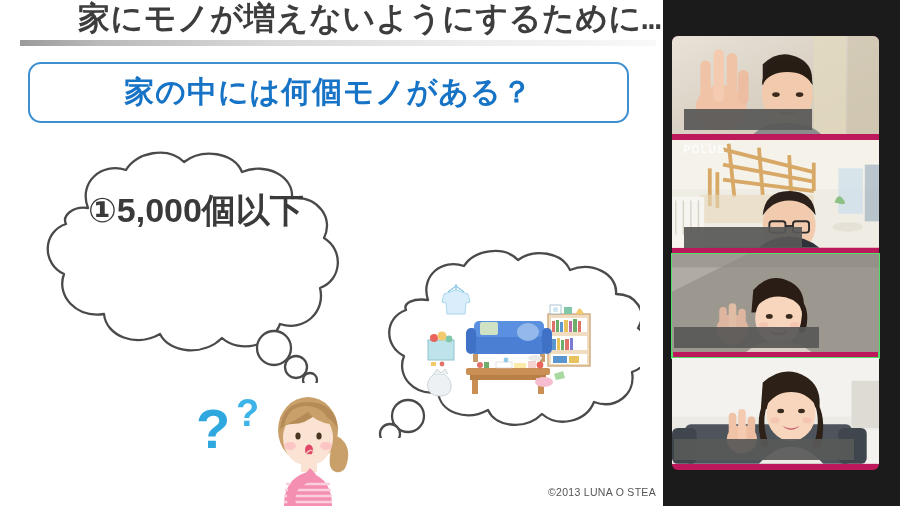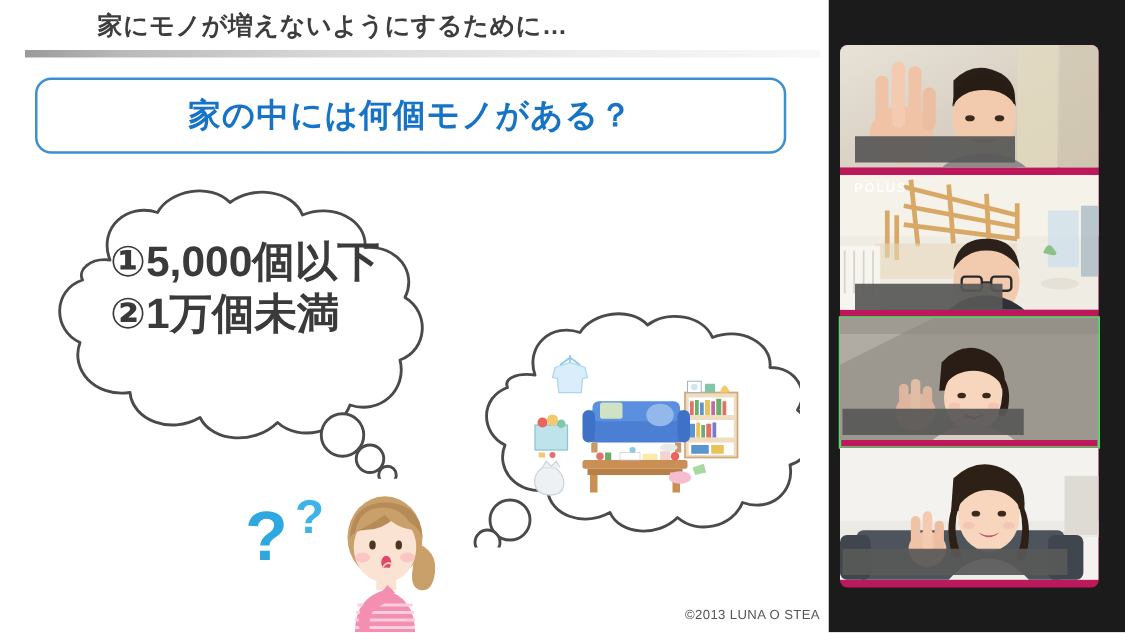--- a/index.html
+++ b/index.html
@@ -13,8 +13,8 @@
 
   .slide-title{
     position:absolute;left:78px;top:4px;width:560px;height:34px;
-    font-size:20px;font-weight:700;color:#3d3d3d;letter-spacing:.5px;
-    white-space:nowrap;line-height:34px;
+    font-size:32px;font-weight:700;color:#3d3d3d;letter-spacing:.5px;
+    white-space:nowrap;line-height:34px;font-family:Liberation Mono, monospace;
   }
   .title-rule{
     position:absolute;left:20px;top:40px;width:636px;height:6px;

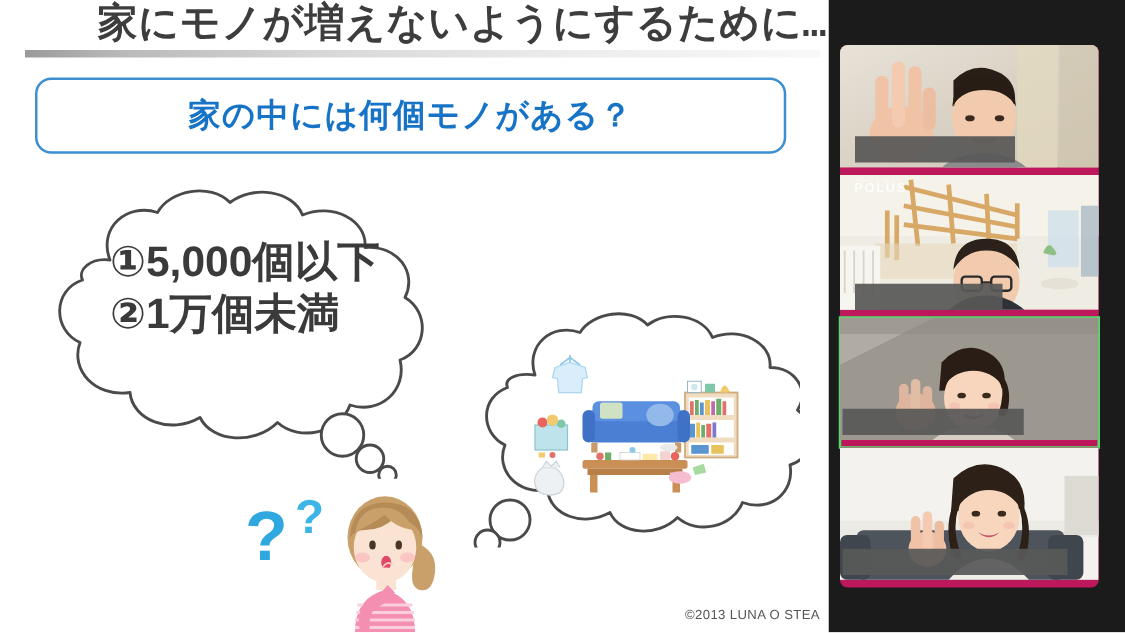--- a/index.html
+++ b/index.html
@@ -27,7 +27,7 @@
     display:flex;align-items:center;justify-content:center;
   }
   .question-box span{
-    font-size:26px;font-weight:700;color:#1673c6;letter-spacing:1px;white-space:nowrap;
+    font-size:30px;font-weight:700;color:#1673c6;letter-spacing:1px;white-space:nowrap;
   }
 
   

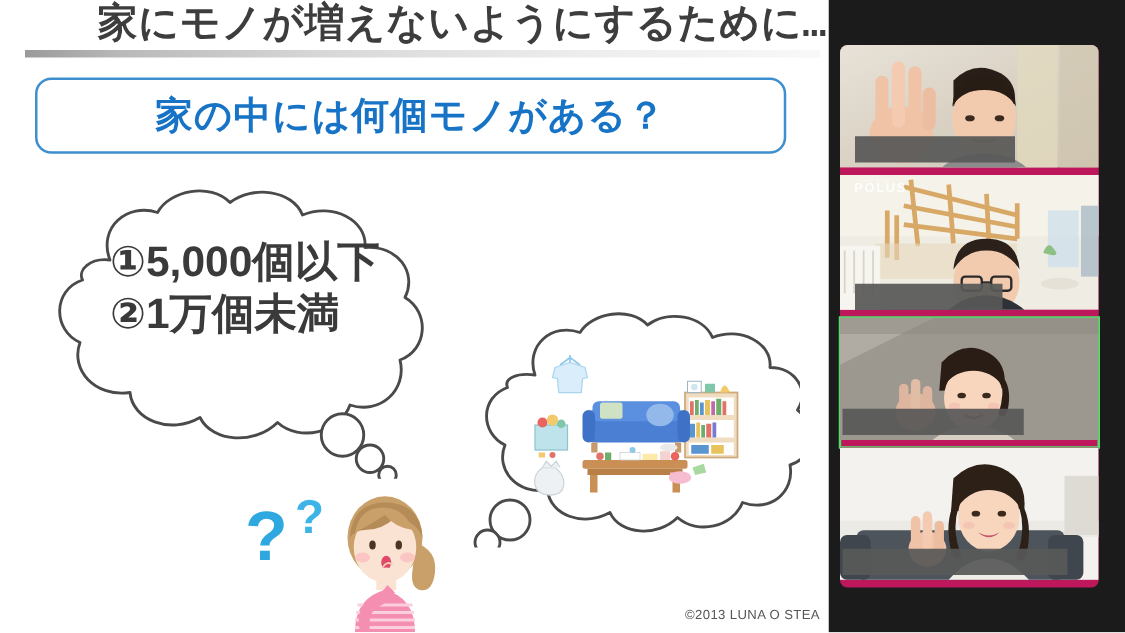--- a/index.html
+++ b/index.html
@@ -98,7 +98,6 @@
 
     <div class="opts">
       <div>①5,000個以下</div>
-      <div>②1万個未満</div>
     </div>
 
     <svg class="bubble-right" viewBox="0 0 268 190">

